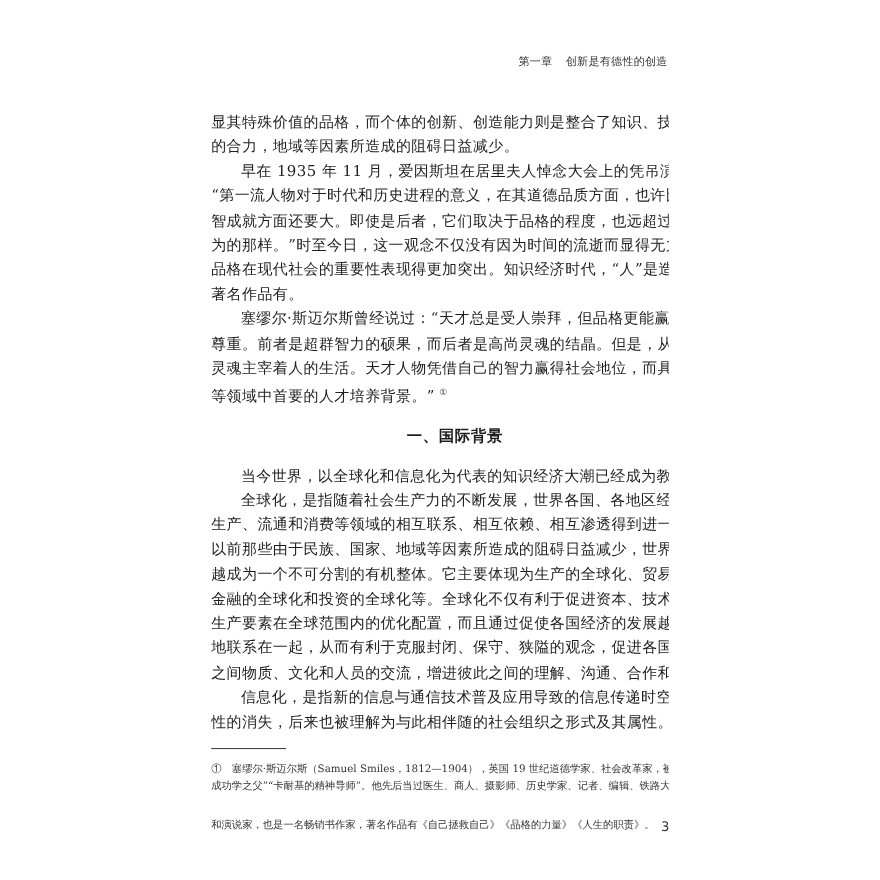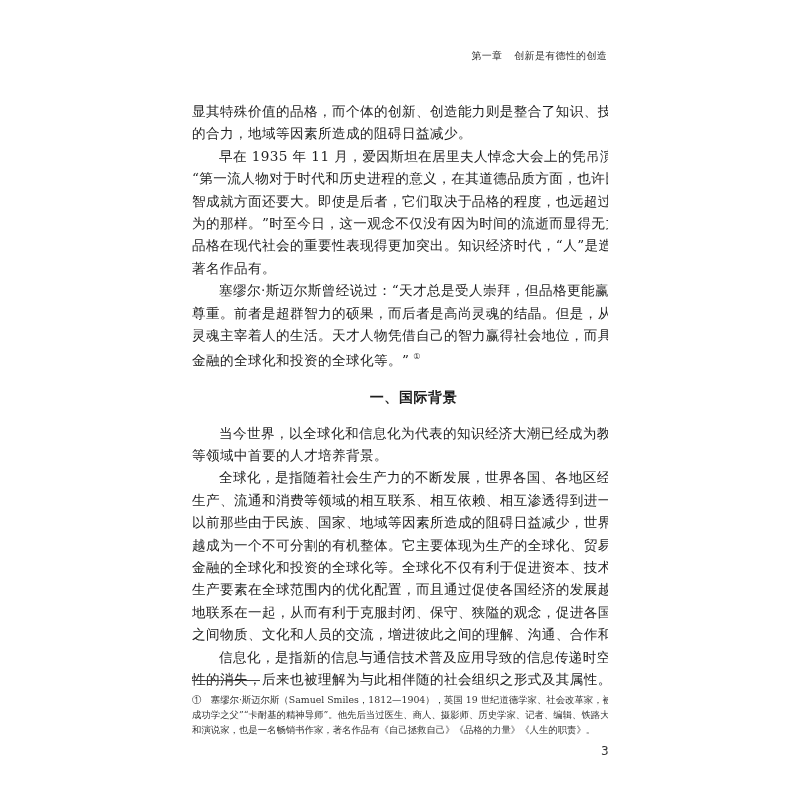--- a/index.html
+++ b/index.html
@@ -69,7 +69,7 @@
     <div class="line indent">塞缪尔·斯迈尔斯曾经说过：“天才总是受人崇拜，但品格更能赢得人们的</div>
     <div class="line">尊重。前者是超群智力的硕果，而后者是高尚灵魂的结晶。但是，从长远来看，</div>
     <div class="line">灵魂主宰着人的生活。天才人物凭借自己的智力赢得社会地位，而具有高尚品</div>
-    <div class="line last"><span>金融的全球化和投资的全球化等。”</span><span class="sup">①</span></div>
+    <div class="line last"><span>等领域中首要的人才培养背景。”</span><span class="sup">①</span></div>
   </div>
 
   <div class="heading">一、国际背景</div>

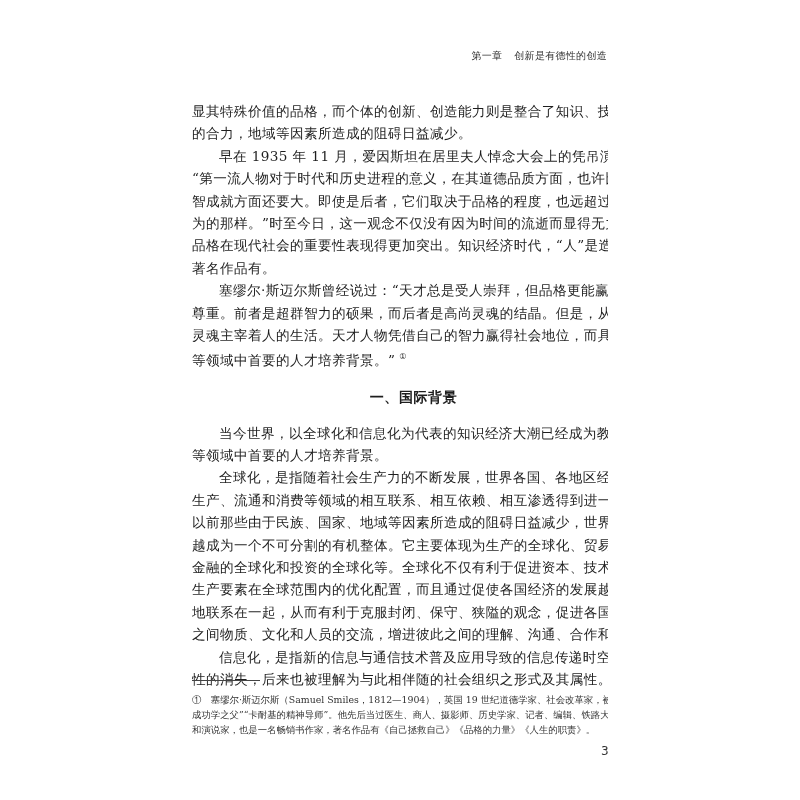--- a/index.html
+++ b/index.html
@@ -76,7 +76,6 @@
 
   <div>
     <div class="line indent">当今世界，以全球化和信息化为代表的知识经济大潮已经成为教育和管理</div>
-    <div class="line last">等领域中首要的人才培养背景。</div>
   </div>
   <div>
     <div class="line indent">全球化，是指随着社会生产力的不断发展，世界各国、各地区经济，包括</div>

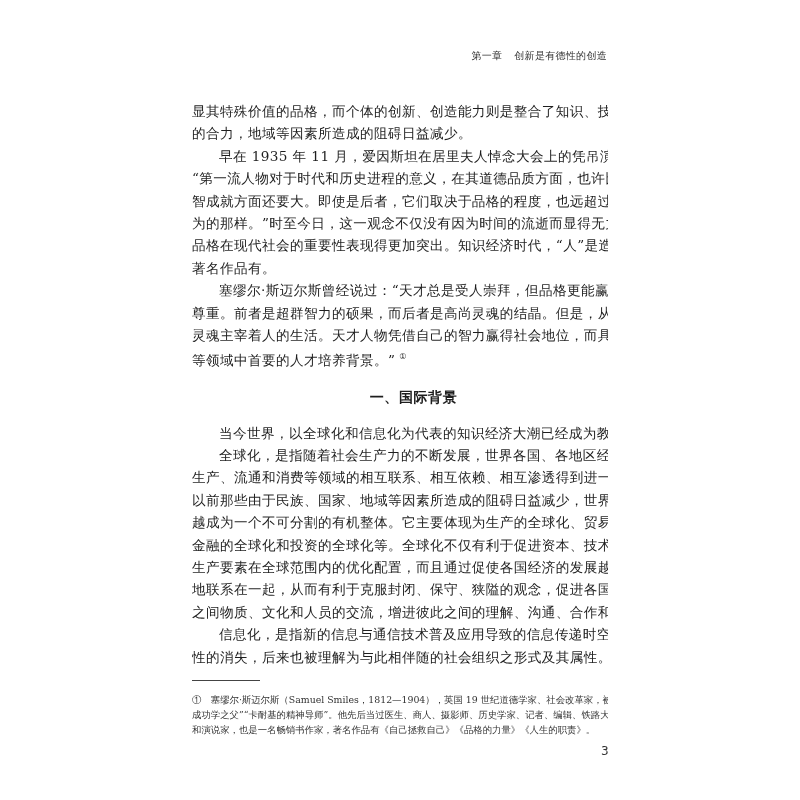--- a/index.html
+++ b/index.html
@@ -39,7 +39,7 @@
       font-size: 9.4px; line-height: 15px; color: #333;
     }
     .fn-line { white-space: nowrap; overflow: hidden; height: 15px; text-align: justify; text-align-last: justify; }
-    .fn-line.last { text-align-last: left; }
+    .fn-line.last { text-align-last: left; margin-top: 21px; }
     .page-number {
       position: absolute; top: 744px; left: 601px;
       font-family: "DejaVu Sans", "Liberation Sans", sans-serif; font-size: 12px; color: #333;

